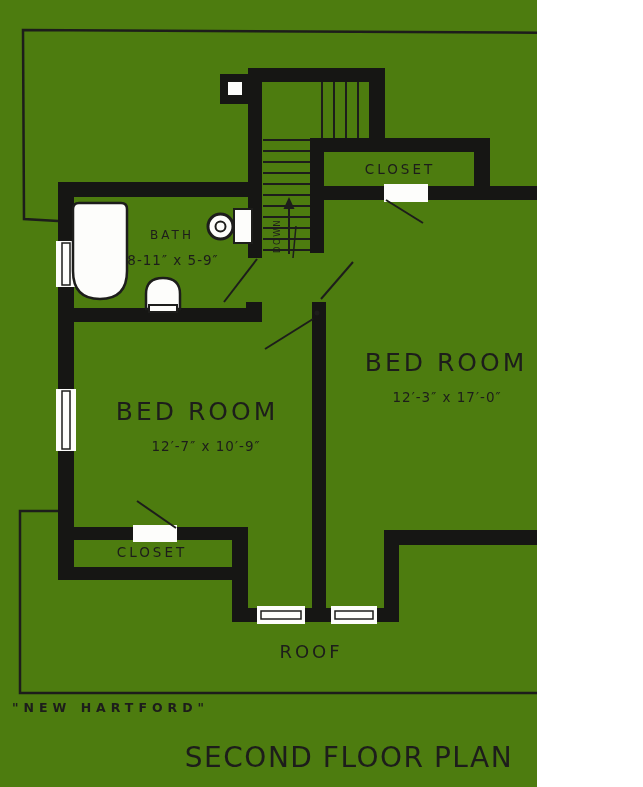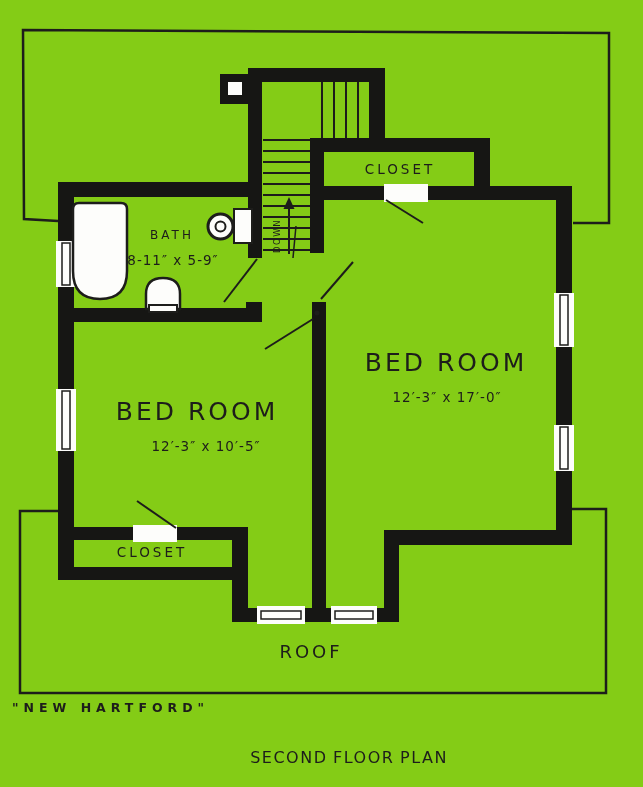--- a/index.html
+++ b/index.html
@@ -5,8 +5,8 @@
   html,body{margin:0;padding:0;background:#ffffff;}
   .sheet{
     position:relative;
-    width:643px;height:787px;
-    background:#84cc16;
+    width:537px;height:787px;
+    background:#4d7c0f;
     font-family:"DejaVu Sans", sans-serif;
     color:#1d1d1b;
     overflow:hidden;

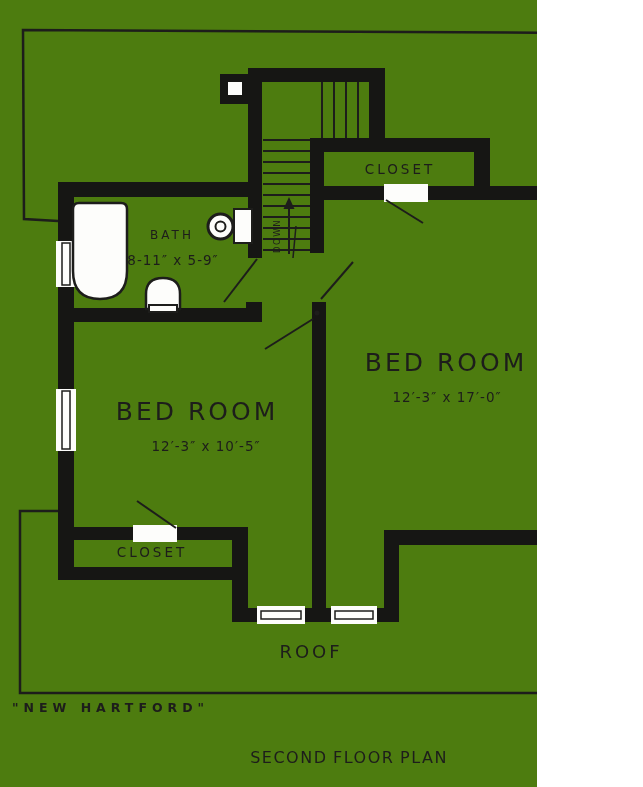--- a/index.html
+++ b/index.html
@@ -162,7 +162,7 @@
   <div class="plan-label lbl-dim" style="left:173px;top:261px;">8-11″ x 5-9″</div>
 
   <div class="plan-label lbl-room" style="left:197px;top:411px;">BED ROOM</div>
-  <div class="plan-label lbl-dim" style="left:206px;top:447px;">12′-3″ x 10′-5″</div>
+  <div class="plan-label lbl-dim" style="left:206px;top:447px;">12′-7″ x 10′-9″</div>
 
   <div class="plan-label lbl-room" style="left:446px;top:362px;">BED ROOM</div>
   <div class="plan-label lbl-dim" style="left:447px;top:398px;">12′-3″ x 17′-0″</div>

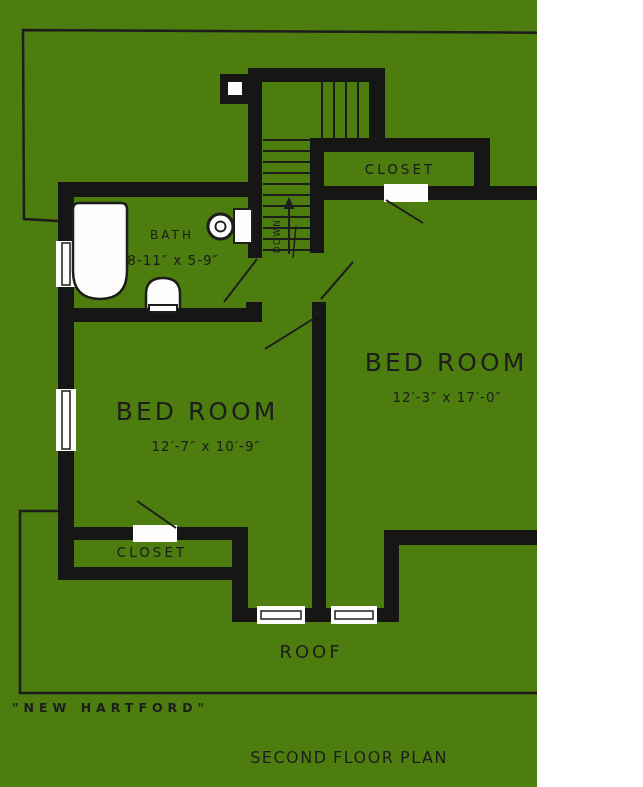--- a/index.html
+++ b/index.html
@@ -37,7 +37,7 @@
   .lbl-title{
     position:absolute;
     transform:translate(-50%,-50%);
-    font-size:16px;letter-spacing:1.5px;word-spacing:-1px;
+    font-size:28px;letter-spacing:1.5px;word-spacing:-1px;
     color:#1d1d1b;white-space:nowrap;
   }
 </style>

